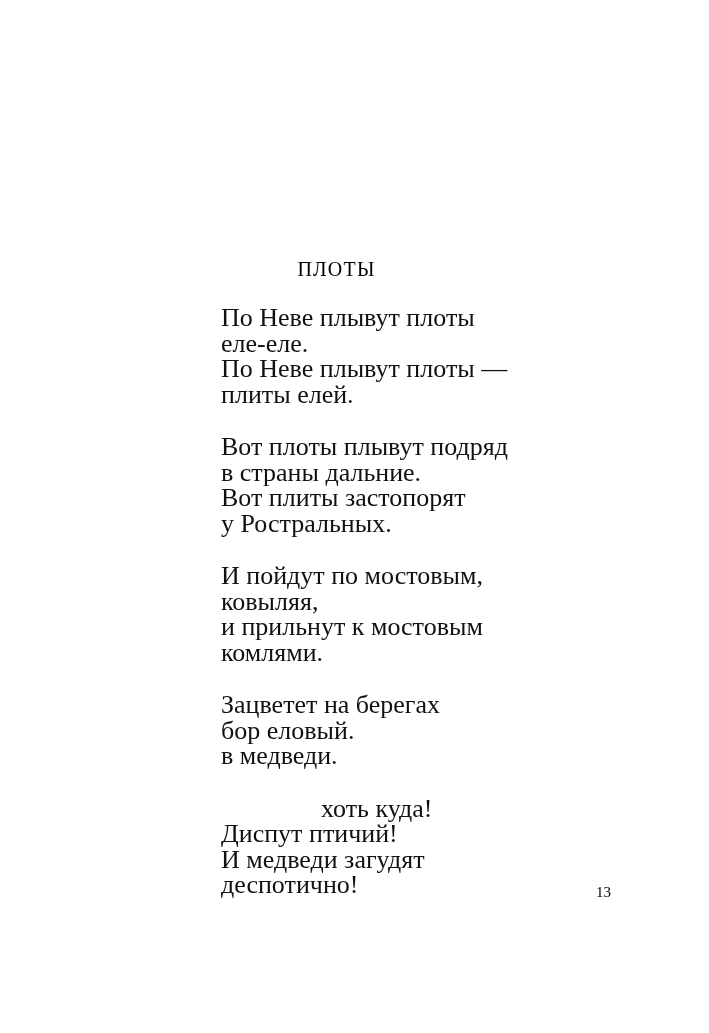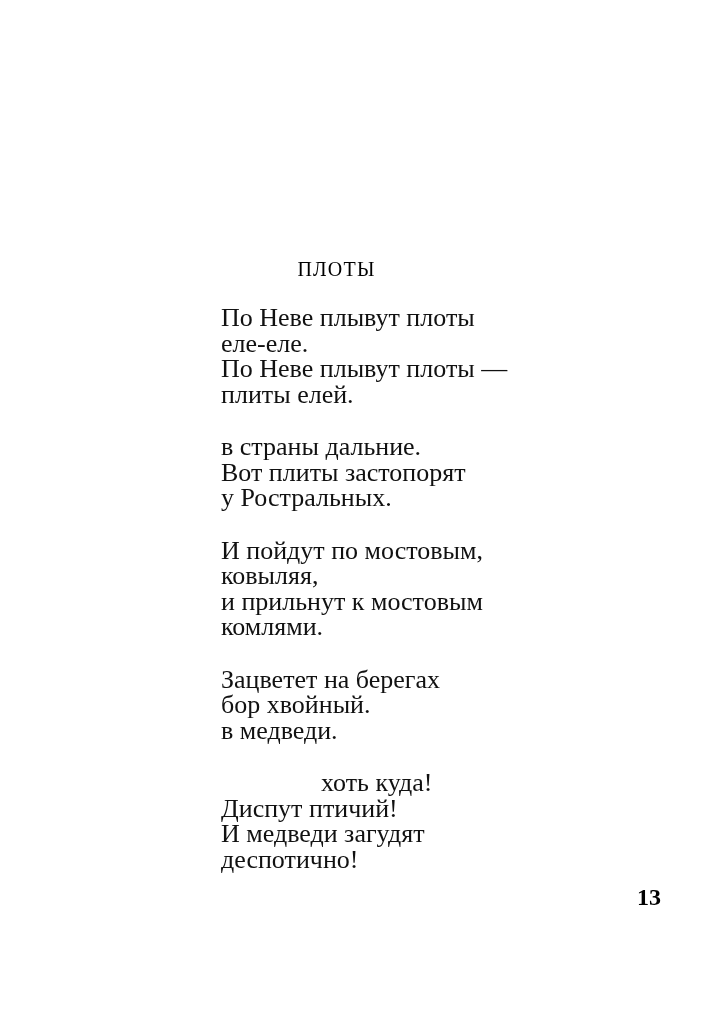--- a/index.html
+++ b/index.html
@@ -80,6 +80,7 @@
     </div>
 
     <div class="stanza">
+      <div class="line">Вот плоты плывут подряд</div>
       <div class="line">в страны дальние.</div>
       <div class="line">Вот плиты застопорят</div>
       <div class="line">у Ростральных.</div>

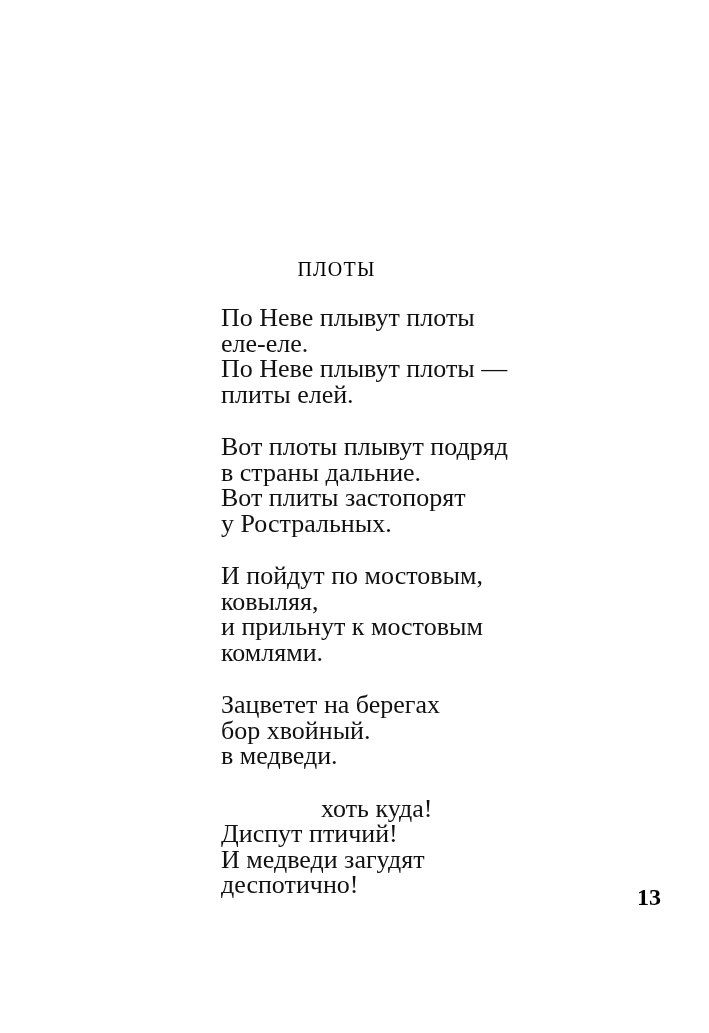--- a/index.html
+++ b/index.html
@@ -95,7 +95,7 @@
 
     <div class="stanza">
       <div class="line">Зацветет на берегах</div>
-      <div class="line">бор хвойный.</div>
+      <div class="line">бор еловый.</div>
       <div class="line">в медведи.</div>
     </div>
 

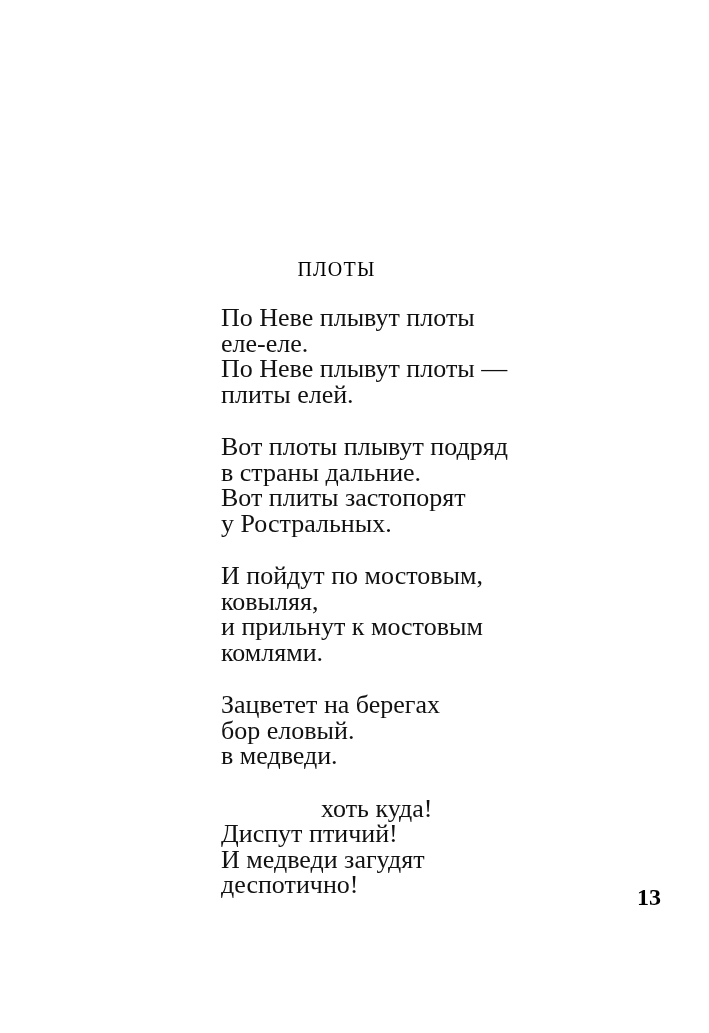--- a/index.html
+++ b/index.html
@@ -56,11 +56,10 @@
     position: absolute;
     left: 596px;
     top: 884px;
-    font-size: 24px;
-    font-weight: bold;
+    font-size: 15px;
+    font-weight: normal;
     color: #000000;
     font-family: "Liberation Serif", serif;
-    margin-left: 41px;
   }
 </style>
 </head>

